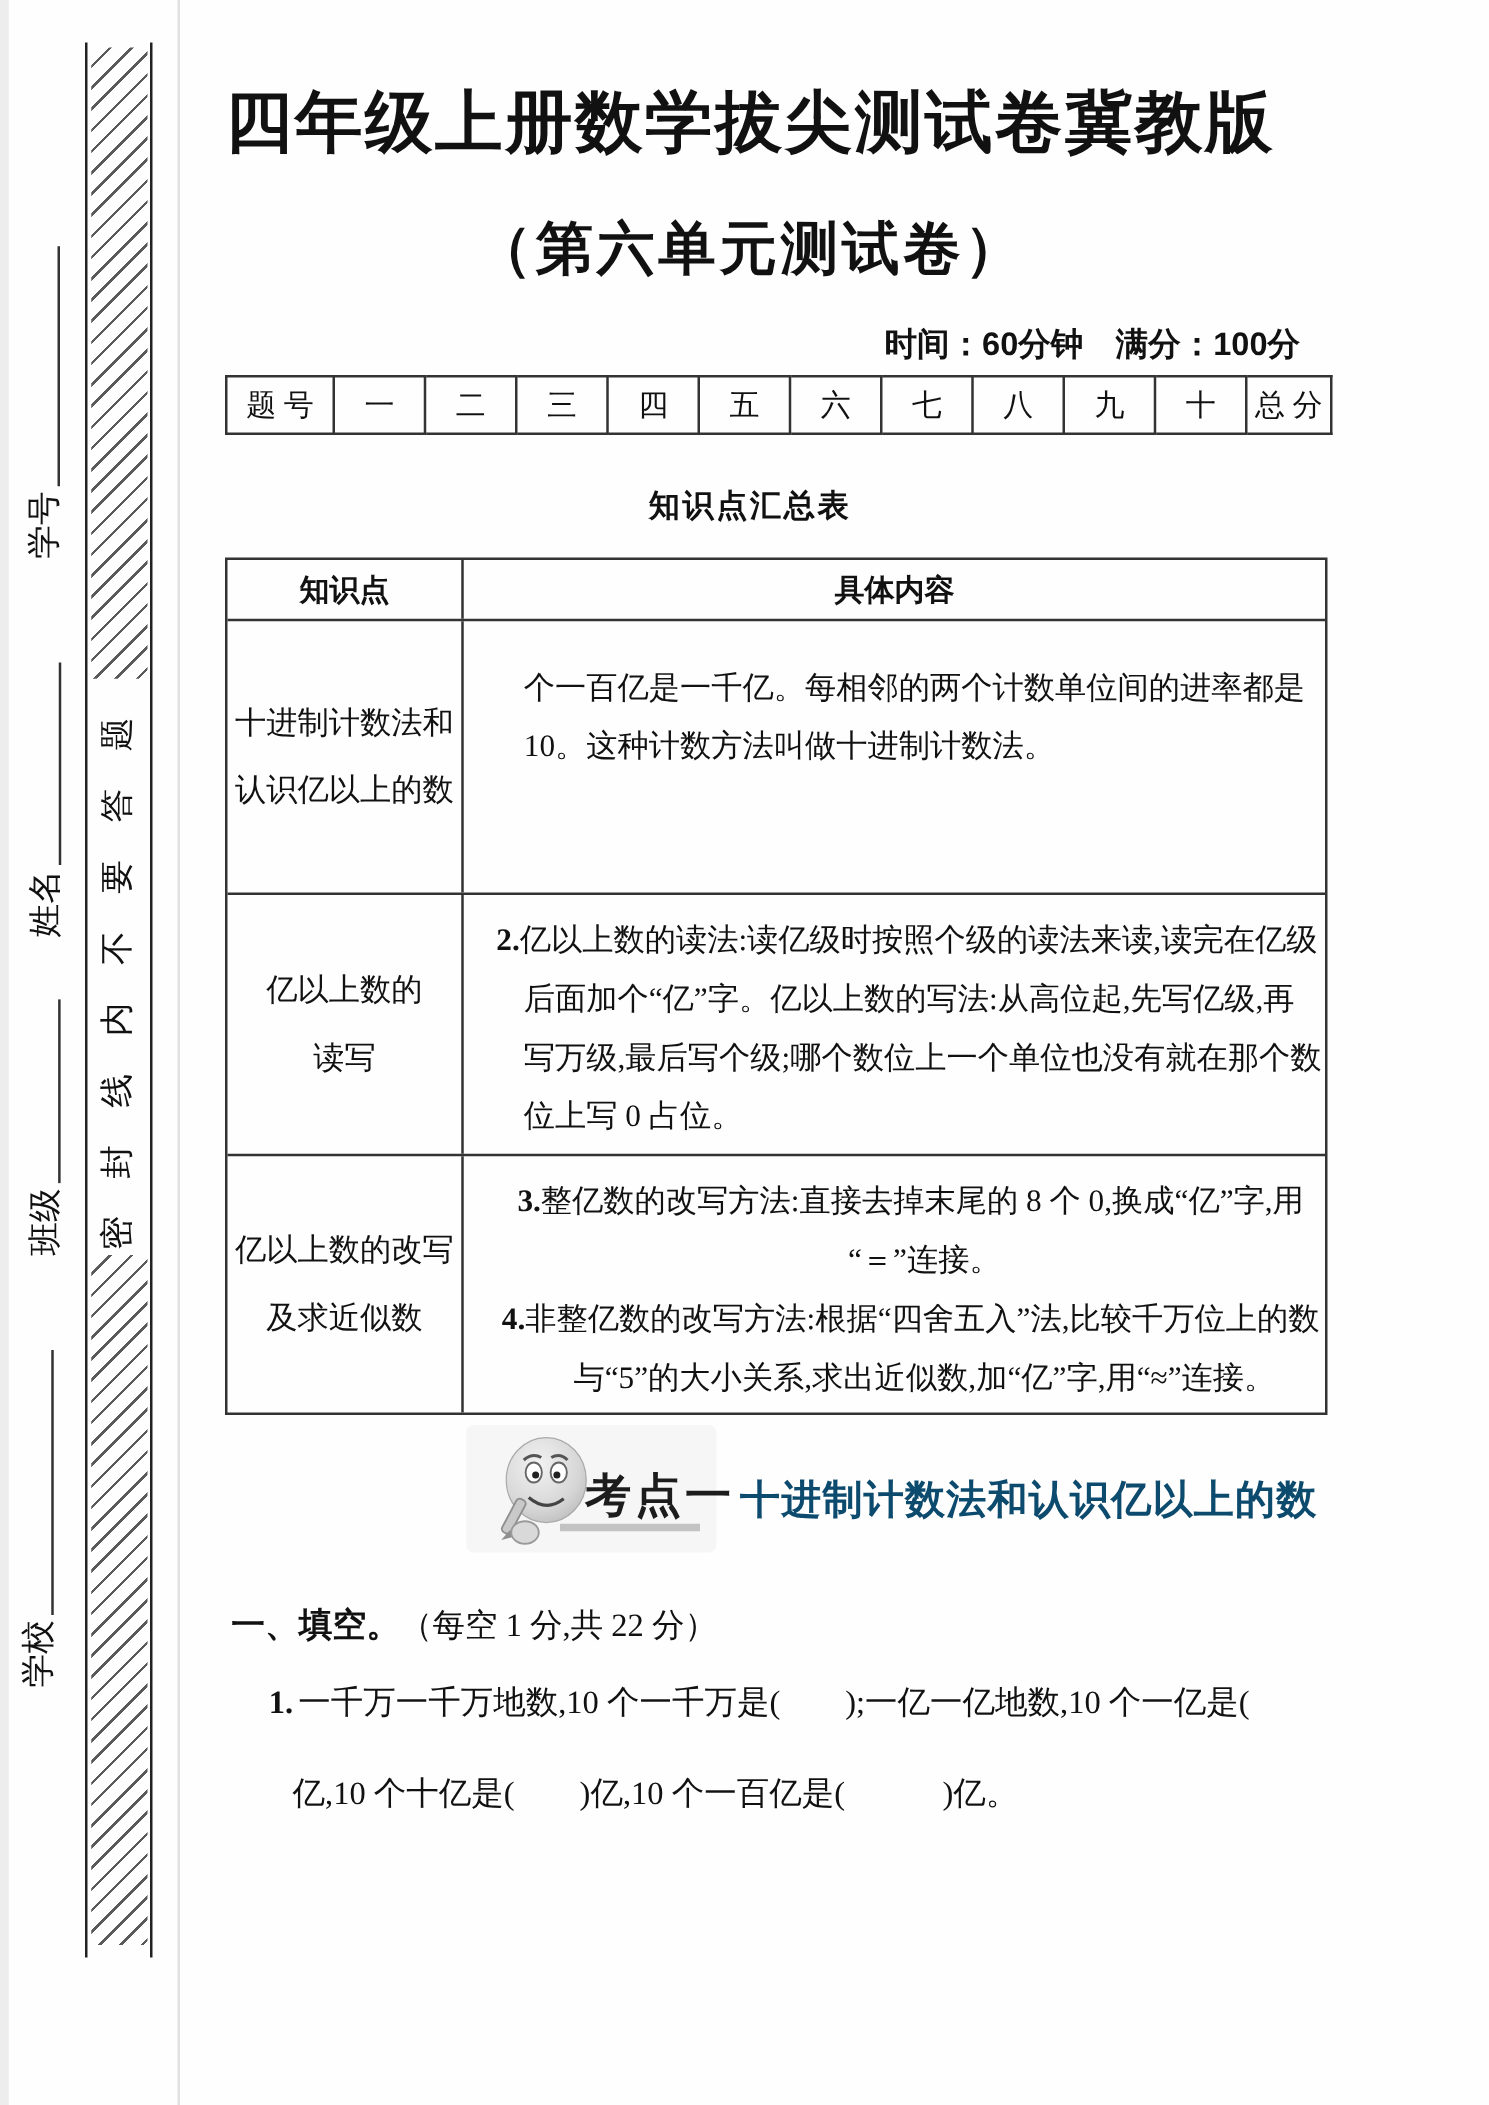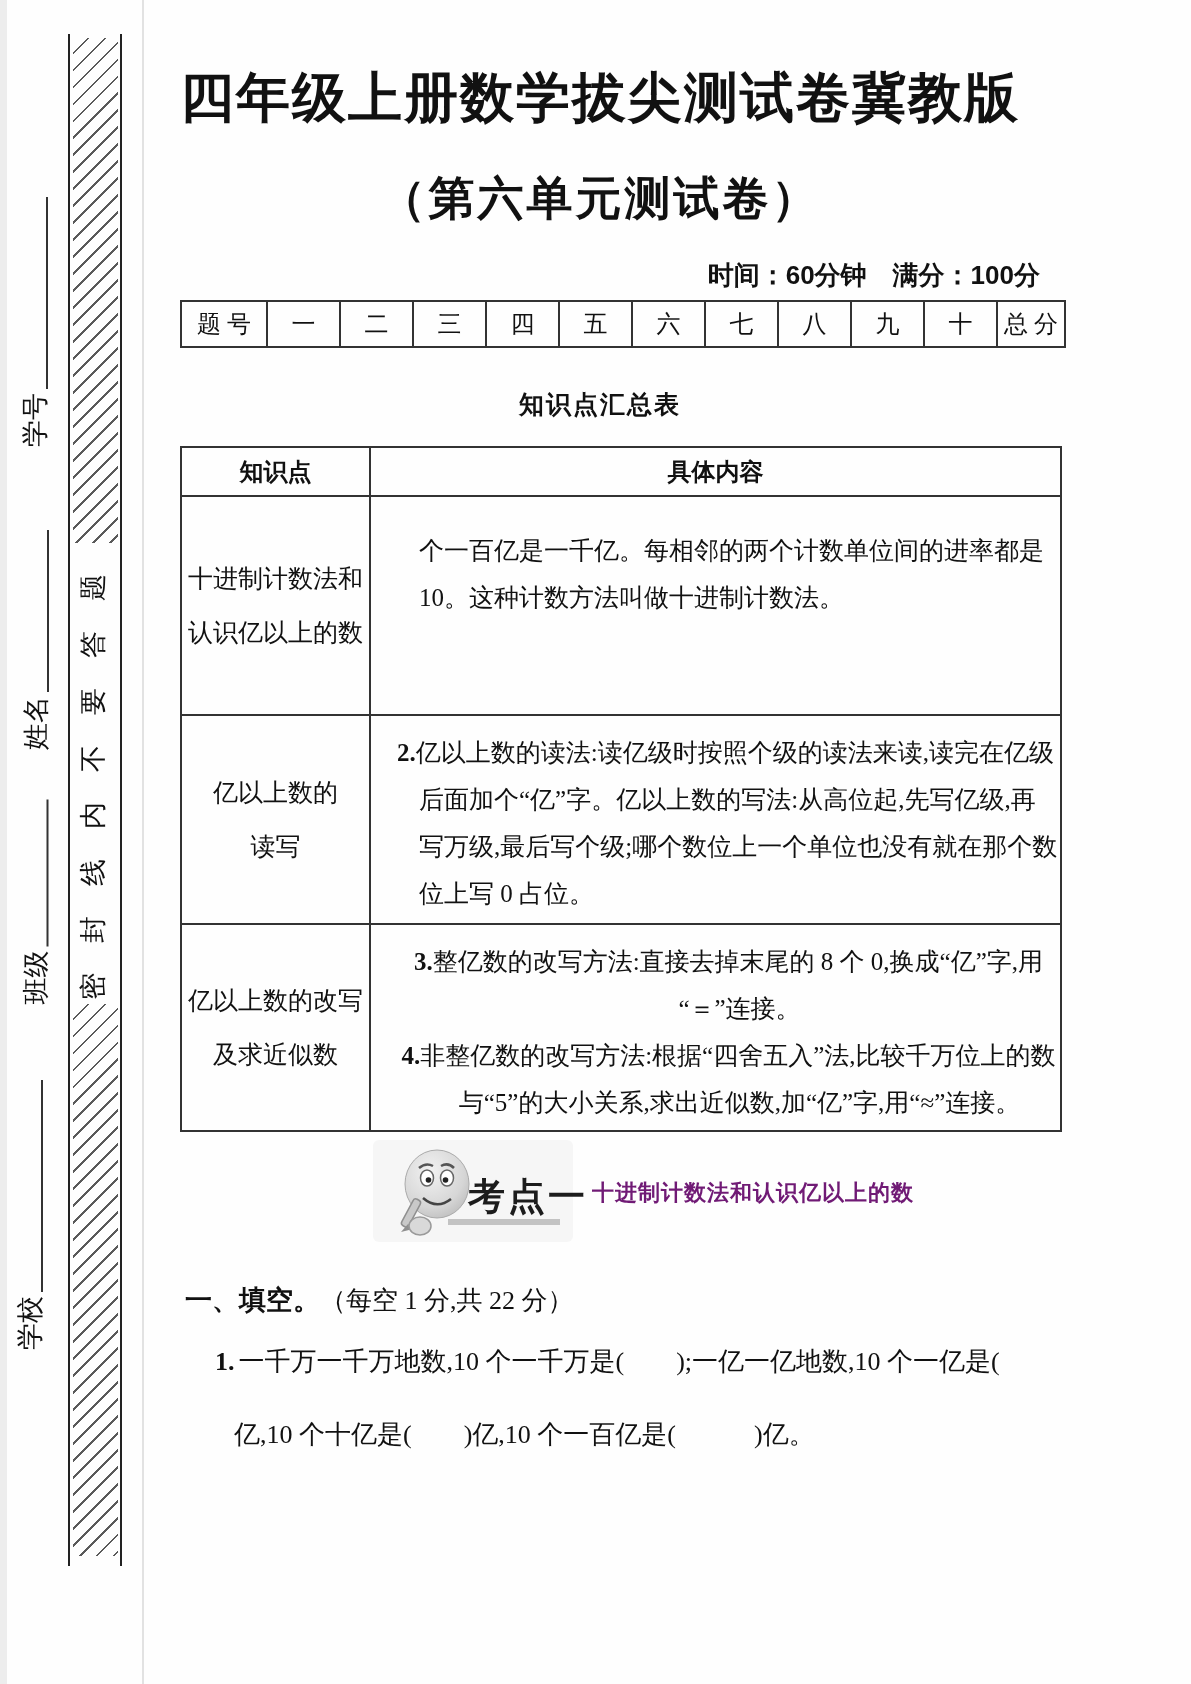--- a/index.html
+++ b/index.html
@@ -69,7 +69,7 @@
   .kaodian{left:468px;top:1172px;font-family:"Liberation Sans",sans-serif;font-weight:900;
      font-size:37px;letter-spacing:3px;color:#1c1c1c;}
   .kaodian-title{left:592px;top:1178px;font-family:"Liberation Sans",sans-serif;font-weight:bold;
-     font-size:22px;letter-spacing:1px;color:#701a75;}
+     font-size:32px;letter-spacing:1px;color:#0c4a6e;}
 
   
   .sec-head{left:185px;top:1282px;font-size:26px;}

